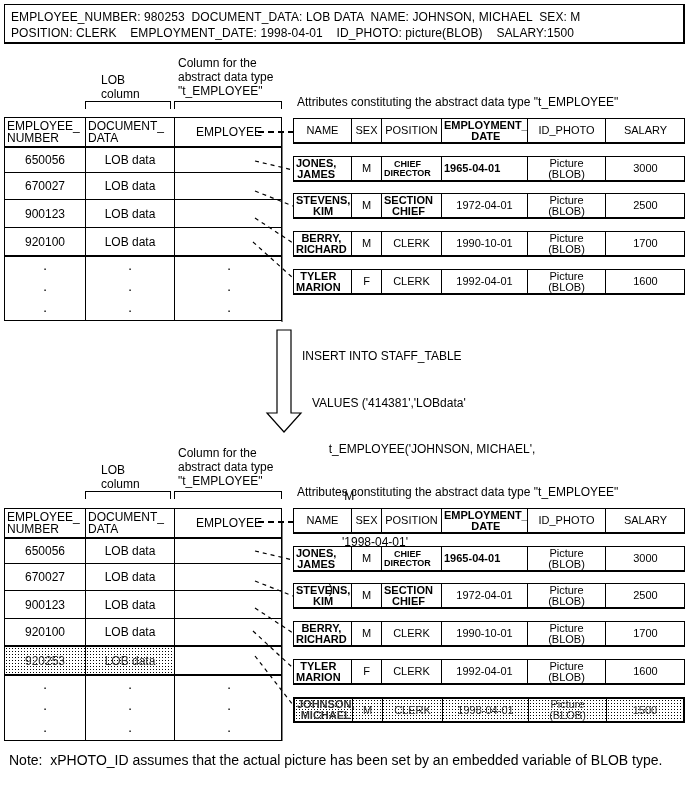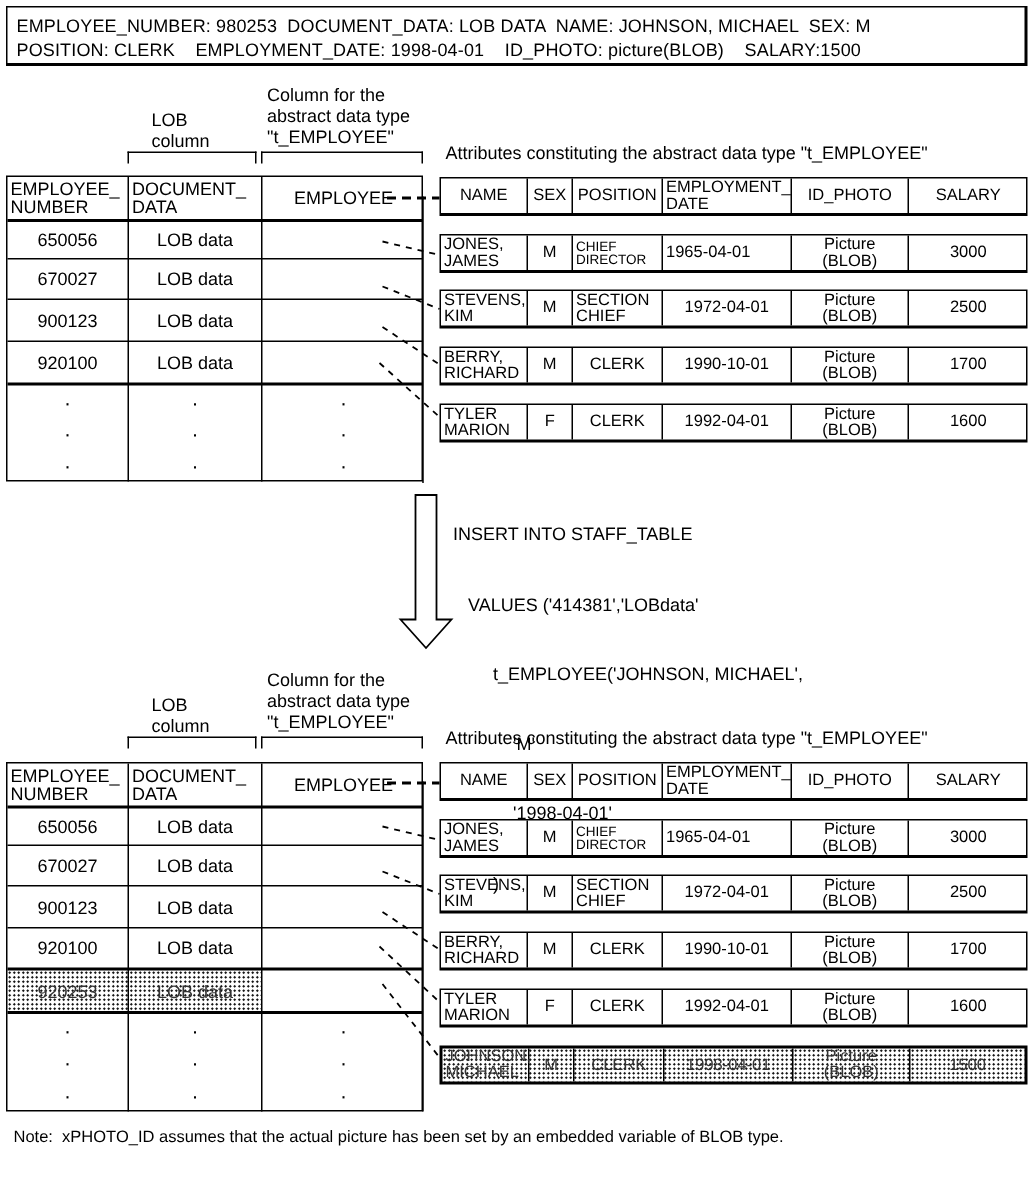--- a/index.html
+++ b/index.html
@@ -36,7 +36,7 @@
       border-right: 1px solid #000;
     }
     .attr-row .c:last-child { border-right: none; }
-    .attr-row .c.left { justify-content: flex-start; text-align: left; padding-left: 2px; }
+    .attr-row .c.left { justify-content: flex-start; text-align: center; padding-left: 2px; font-weight: bold; }
     .attr-row .c.small { font-size: 9px; line-height: 9px; }
     .dotted-bg {
       background-image: radial-gradient(#000 0.6px, transparent 0.7px);

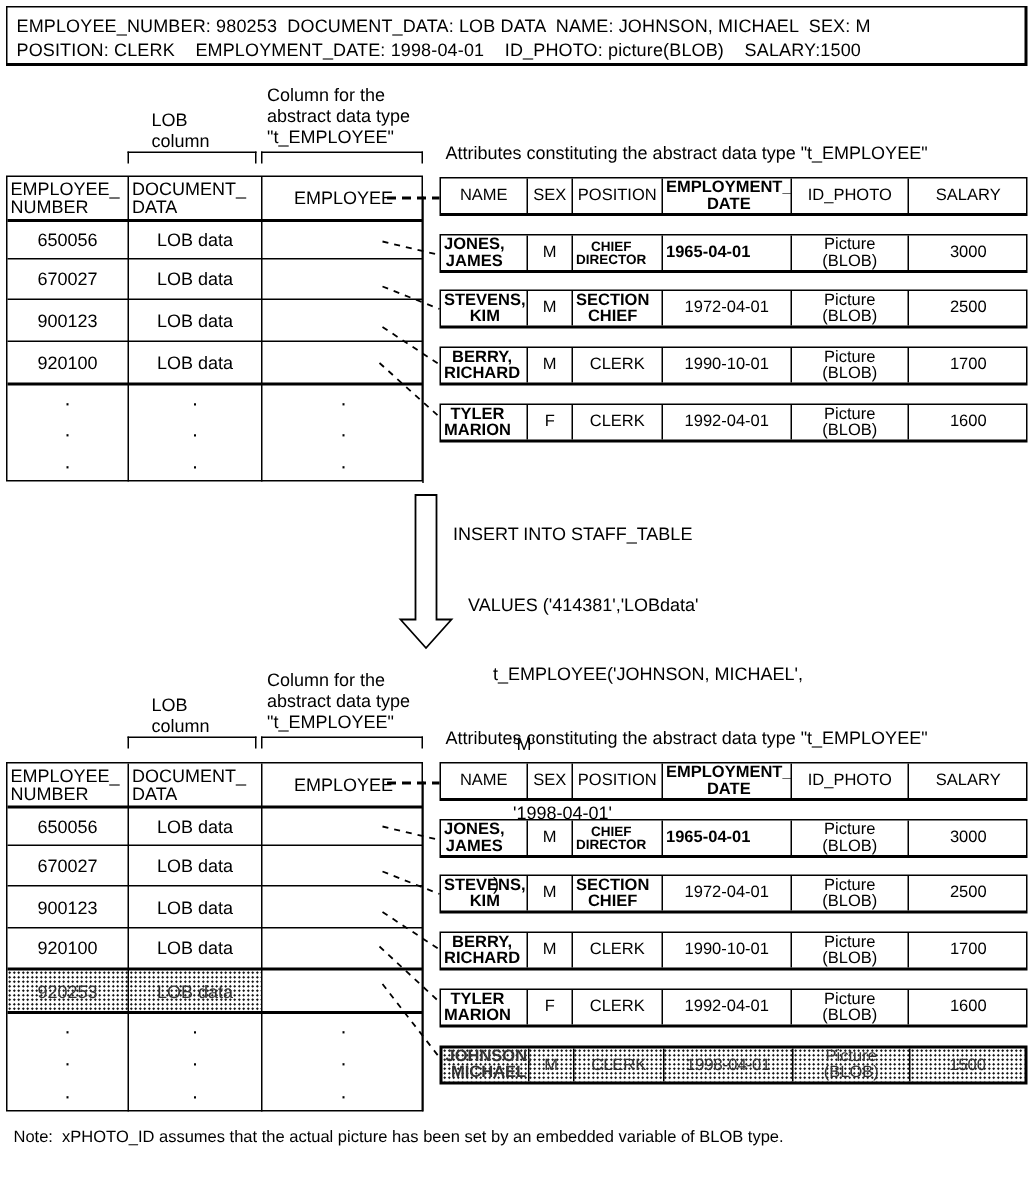--- a/index.html
+++ b/index.html
@@ -43,7 +43,7 @@
       background-size: 3px 3px;
     }
     .sql { font-size: 12px; line-height: 15.5px; white-space: pre; }
-    .note { font-size: 11px; white-space: pre; }
+    .note { font-size: 14px; white-space: pre; }
     svg { position: absolute; left: 0; top: 0; }
   </style>
 </head>

